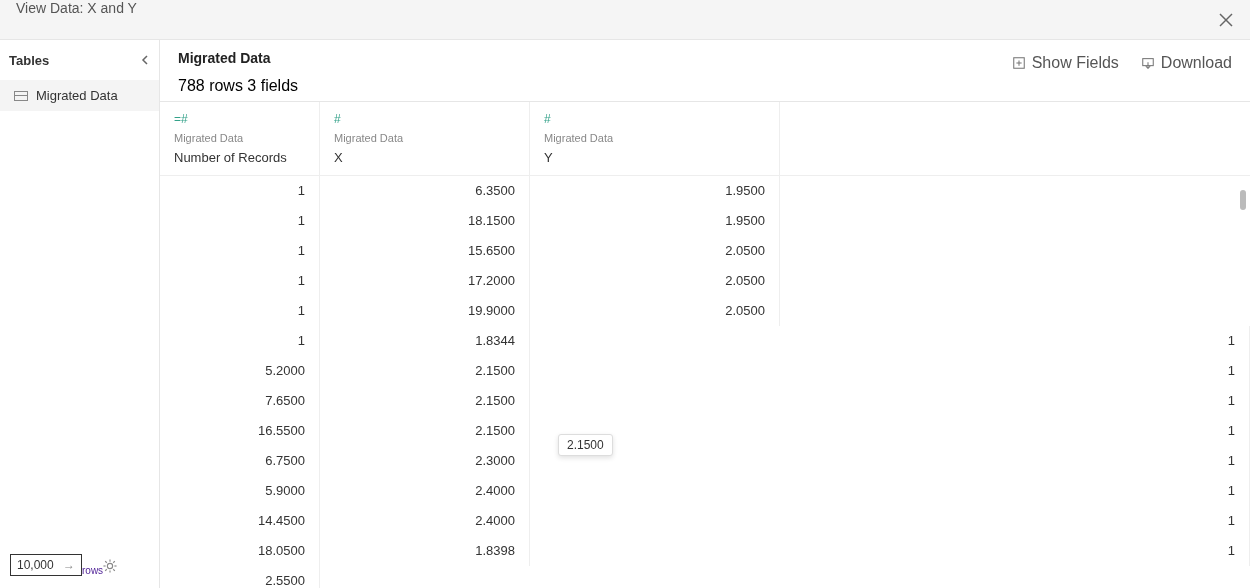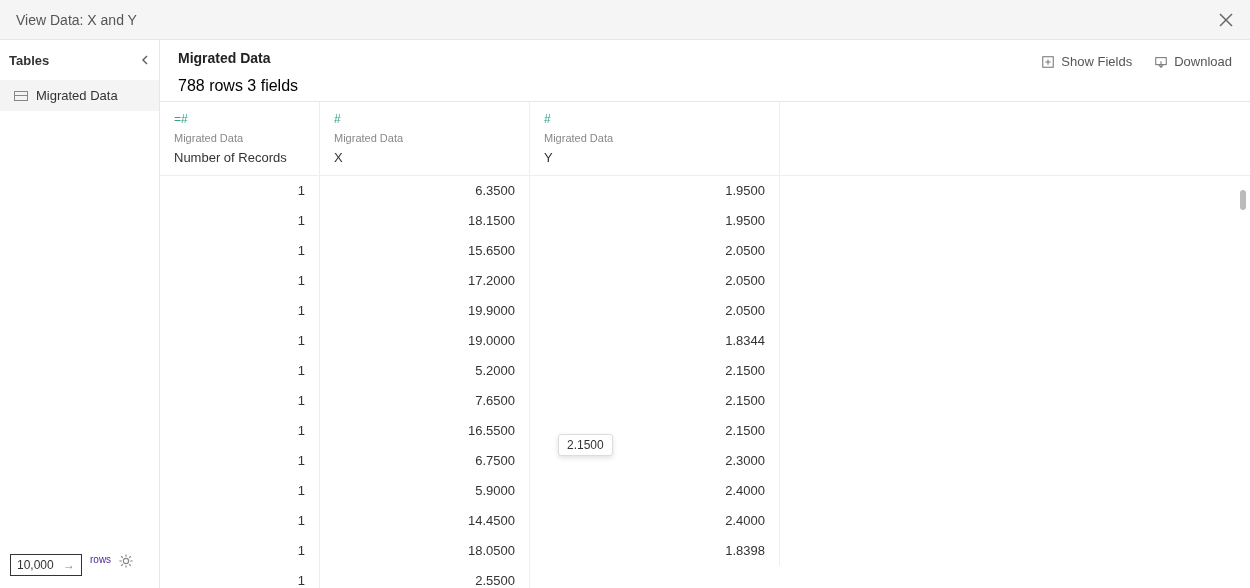--- a/index.html
+++ b/index.html
@@ -18,7 +18,7 @@
     background: #f5f5f5;
     border-bottom: 1px solid #e6e6e6;
     display: flex;
-    align-items: center;
+    align-items: flex-start;
     padding: 0 16px;
     position: relative;
   }

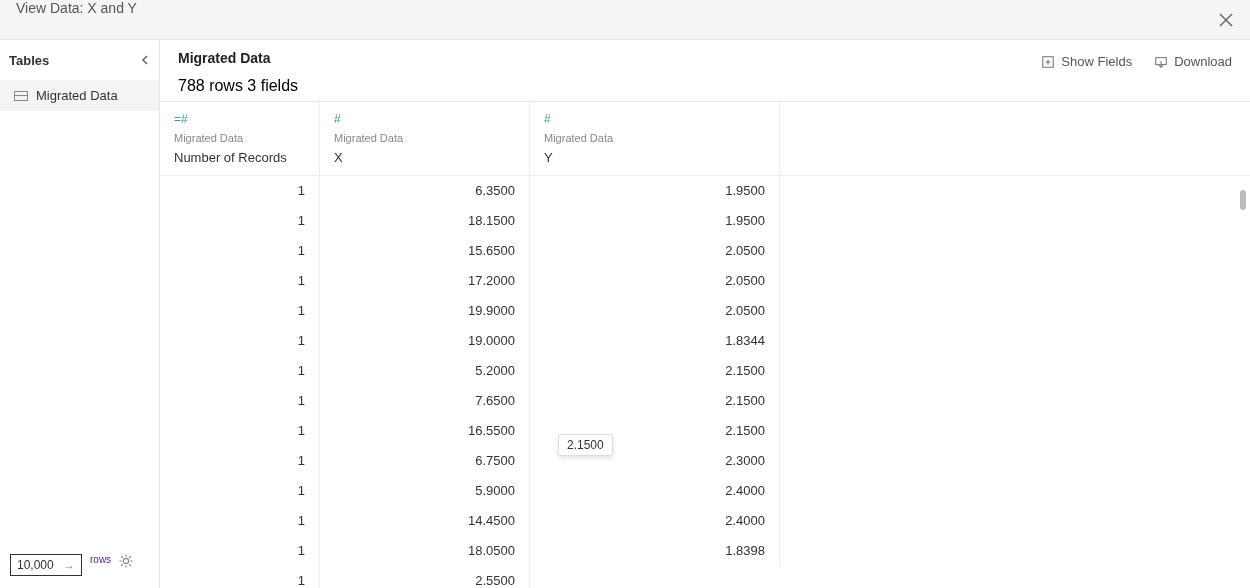--- a/index.html
+++ b/index.html
@@ -92,7 +92,7 @@
   .main-header .mh-right { display: flex; gap: 22px; padding-top: 4px; }
   .mh-action {
     display: flex; align-items: center; gap: 6px;
-    color: #555; cursor: pointer; font-size: 13px;
+    color: #555; cursor: pointer; font-size: 16px;
   }
   .mh-action svg { width: 14px; height: 14px; }
 

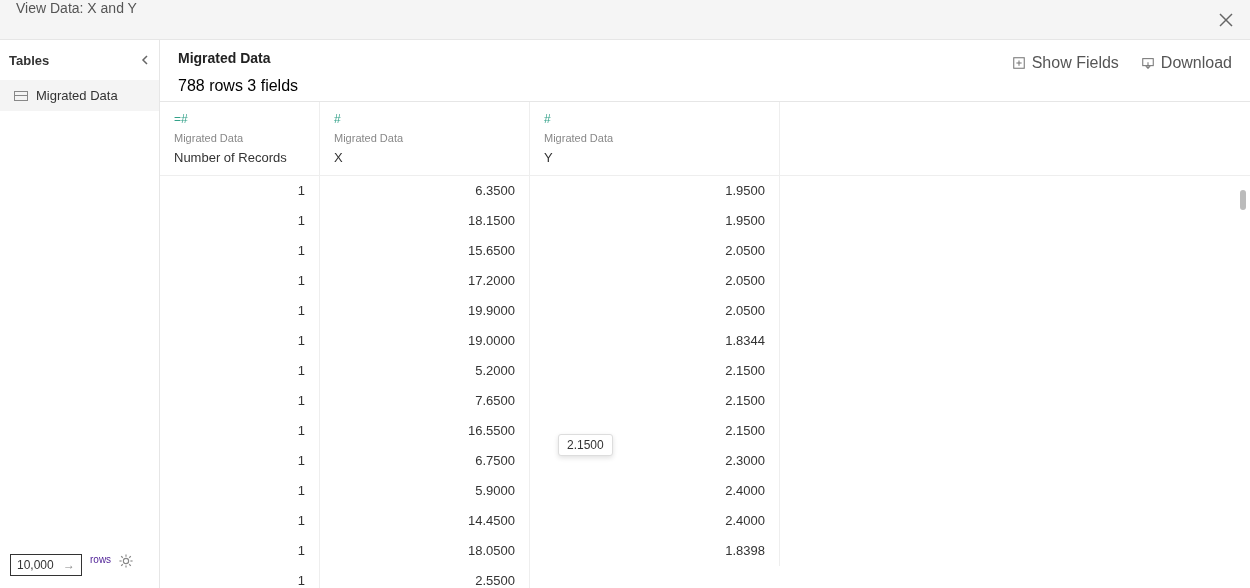--- a/index.html
+++ b/index.html
@@ -264,7 +264,6 @@
           <div class="cell c2 row-alt">2.0500</div>
           <div class="cell c3 blank row-alt"></div>
           <div class="cell c0">1</div>
-          <div class="cell c1">19.0000</div>
           <div class="cell c2">1.8344</div>
           <div class="cell c3 blank"></div>
           <div class="cell c0 row-alt">1</div>

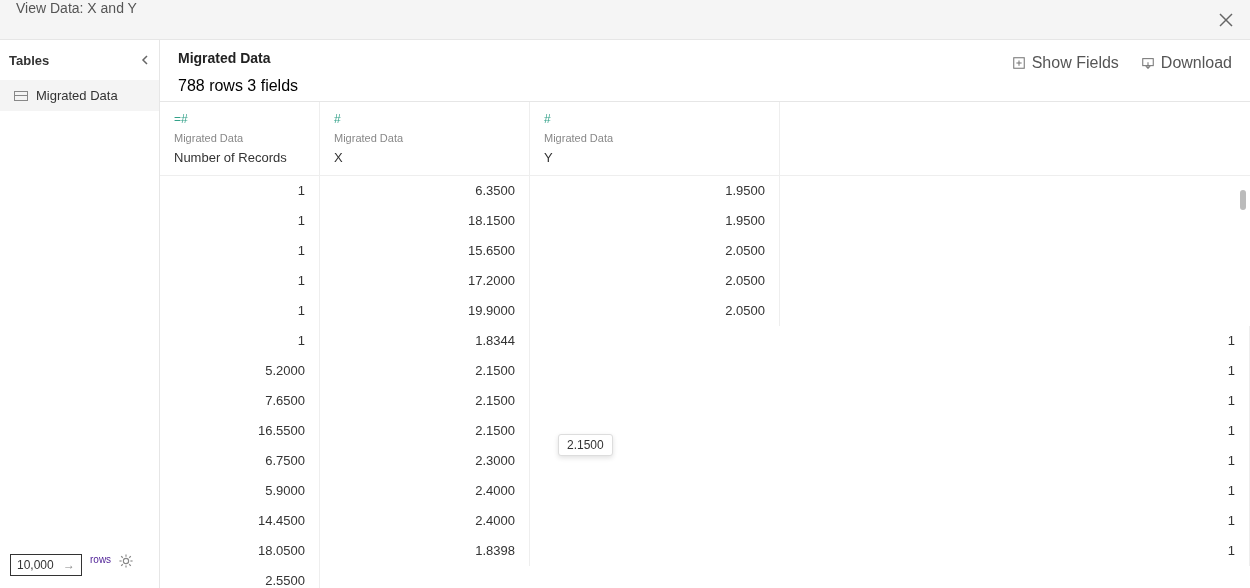--- a/index.html
+++ b/index.html
@@ -66,7 +66,7 @@
   
   .sidebar-footer {
     position: absolute; left: 10px; bottom: 12px;
-    display: flex; align-items: flex-start; gap: 8px;
+    display: flex; align-items: flex-end; 
   }
   .rows-input {
     width: 72px; height: 22px;

